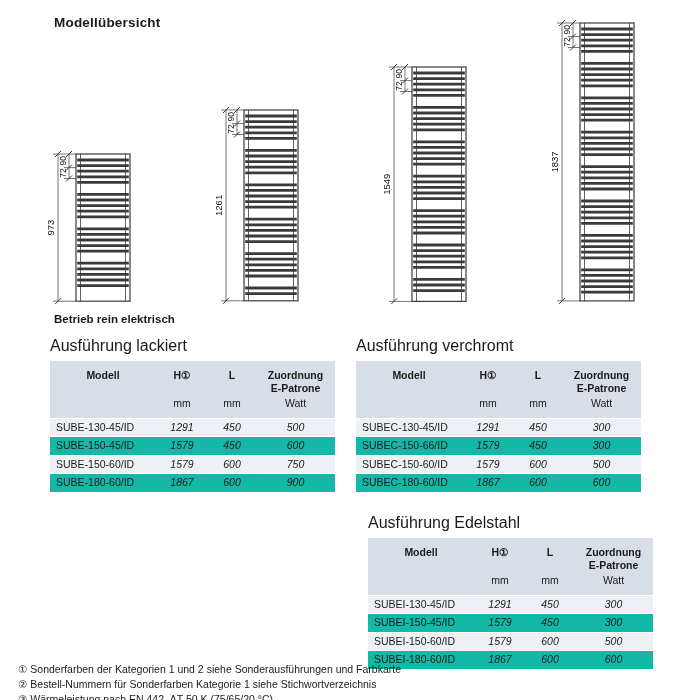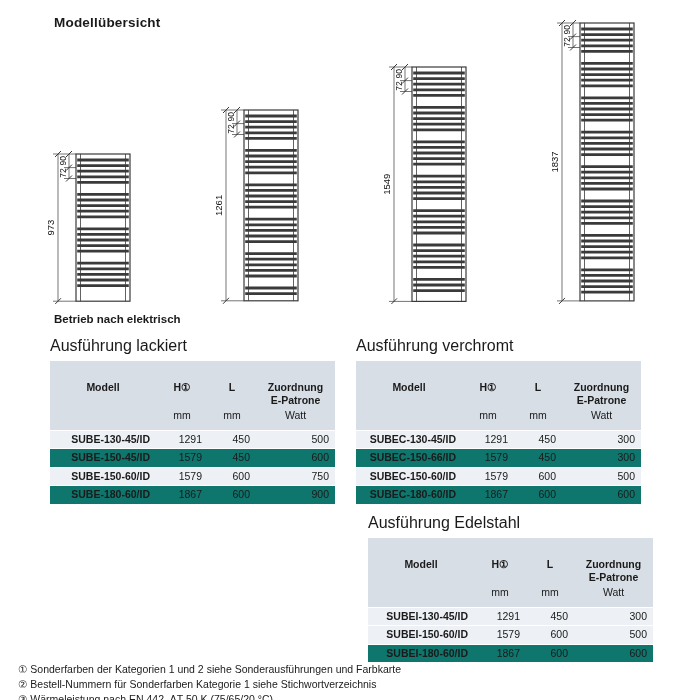--- a/index.html
+++ b/index.html
@@ -270,7 +270,7 @@
         </svg></div>
   </div>
 
-  <div class="section-heading">Betrieb nach elektrisch</div>
+  <div class="section-heading">Betrieb rein elektrisch</div>
 
   <div class="table-block block-lackiert">
     <div class="table-title">Ausführung lackiert</div>

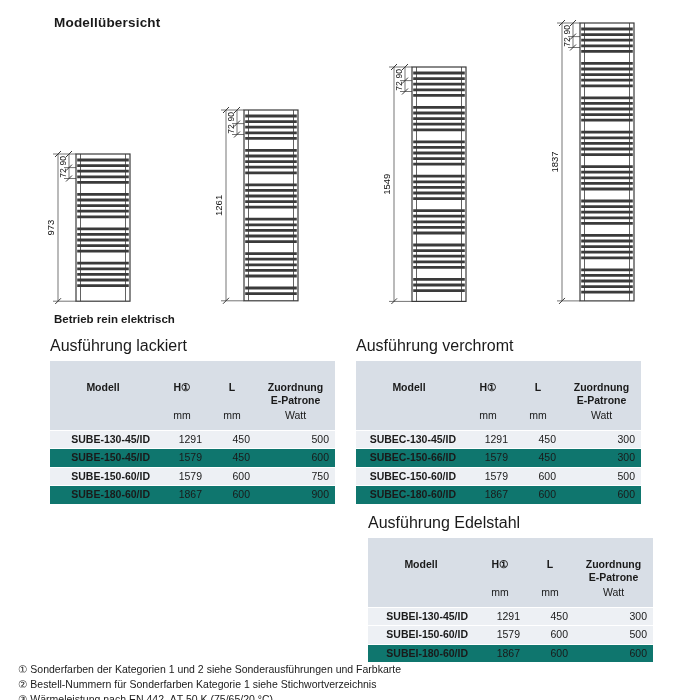--- a/index.html
+++ b/index.html
@@ -46,7 +46,7 @@
   .data-table thead th{
     background:var(--header-bg);
     font-weight:bold;text-align:center;vertical-align:top;
-    line-height:12.5px;padding-top:20px;
+    line-height:12.5px;padding-top:8px;
   }
   .data-table thead tr.units-row th{
     font-weight:normal;padding-top:1px;padding-bottom:8px;

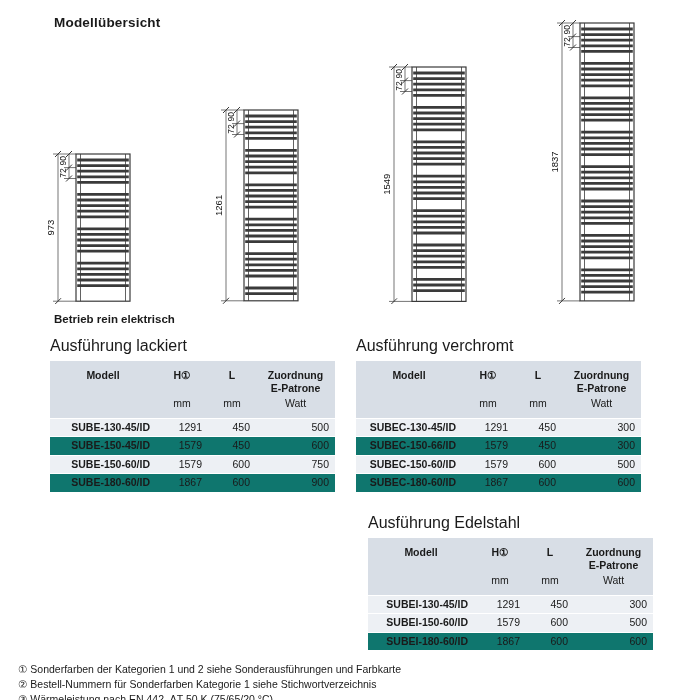--- a/index.html
+++ b/index.html
@@ -55,7 +55,7 @@
   .data-table tbody tr{border-top:1px solid #fff;}
   .data-table tbody tr.row-shaded td{background:var(--row-alt-bg);}
   .data-table tbody tr.row-plain td{background:#0f766e;}
-  .data-table td.model-cell{font-weight:bold;text-align:right;white-space:nowrap;}
+  .data-table td.model-cell{font-weight:normal;text-align:left;white-space:nowrap;}
   .data-table td.num-cell{text-align:right;}
   .data-table td{line-height:13.5px;}
 

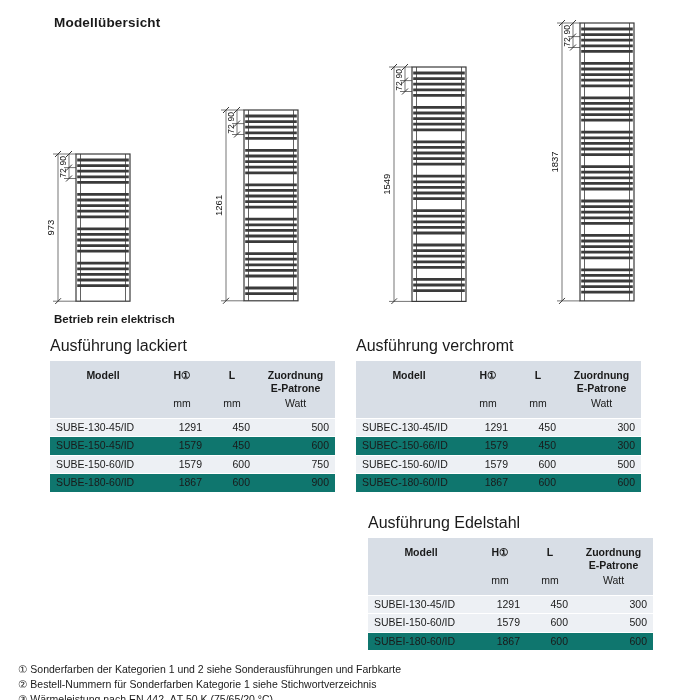--- a/index.html
+++ b/index.html
@@ -56,7 +56,7 @@
   .data-table tbody tr.row-shaded td{background:var(--row-alt-bg);}
   .data-table tbody tr.row-plain td{background:#0f766e;}
   .data-table td.model-cell{font-weight:normal;text-align:left;white-space:nowrap;}
-  .data-table td.num-cell{text-align:right;}
+  .data-table td.num-cell{text-align:center;font-style:italic;}
   .data-table td{line-height:13.5px;}
 
   .footnotes{

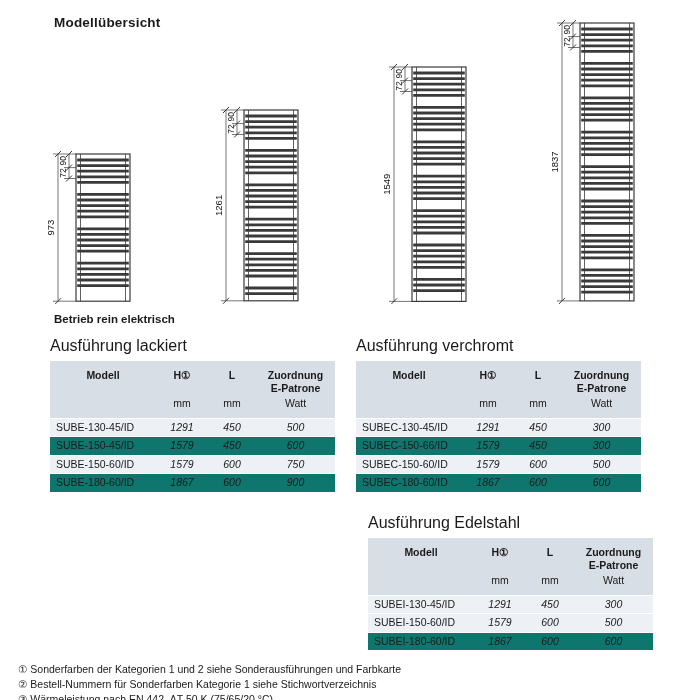--- a/index.html
+++ b/index.html
@@ -54,7 +54,7 @@
   .data-table thead th.col-model{text-align:center;}
   .data-table tbody tr{border-top:1px solid #fff;}
   .data-table tbody tr.row-shaded td{background:var(--row-alt-bg);}
-  .data-table tbody tr.row-plain td{background:#0f766e;}
+  .data-table tbody tr.row-plain td{background:#14b8a6;}
   .data-table td.model-cell{font-weight:normal;text-align:left;white-space:nowrap;}
   .data-table td.num-cell{text-align:center;font-style:italic;}
   .data-table td{line-height:13.5px;}

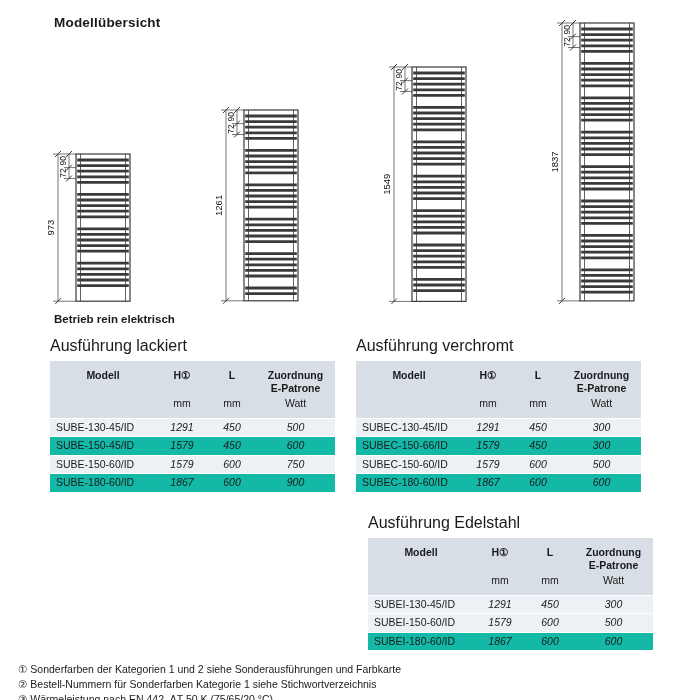--- a/index.html
+++ b/index.html
@@ -433,6 +433,12 @@
             <td class="num-cell">450</td>
             <td class="num-cell">300</td>
           </tr>
+          <tr class="row-plain">
+            <td class="model-cell">SUBEI-150-45/ID</td>
+            <td class="num-cell">1579</td>
+            <td class="num-cell">450</td>
+            <td class="num-cell">300</td>
+          </tr>
           <tr class="row-shaded">
             <td class="model-cell">SUBEI-150-60/ID</td>
             <td class="num-cell">1579</td>

